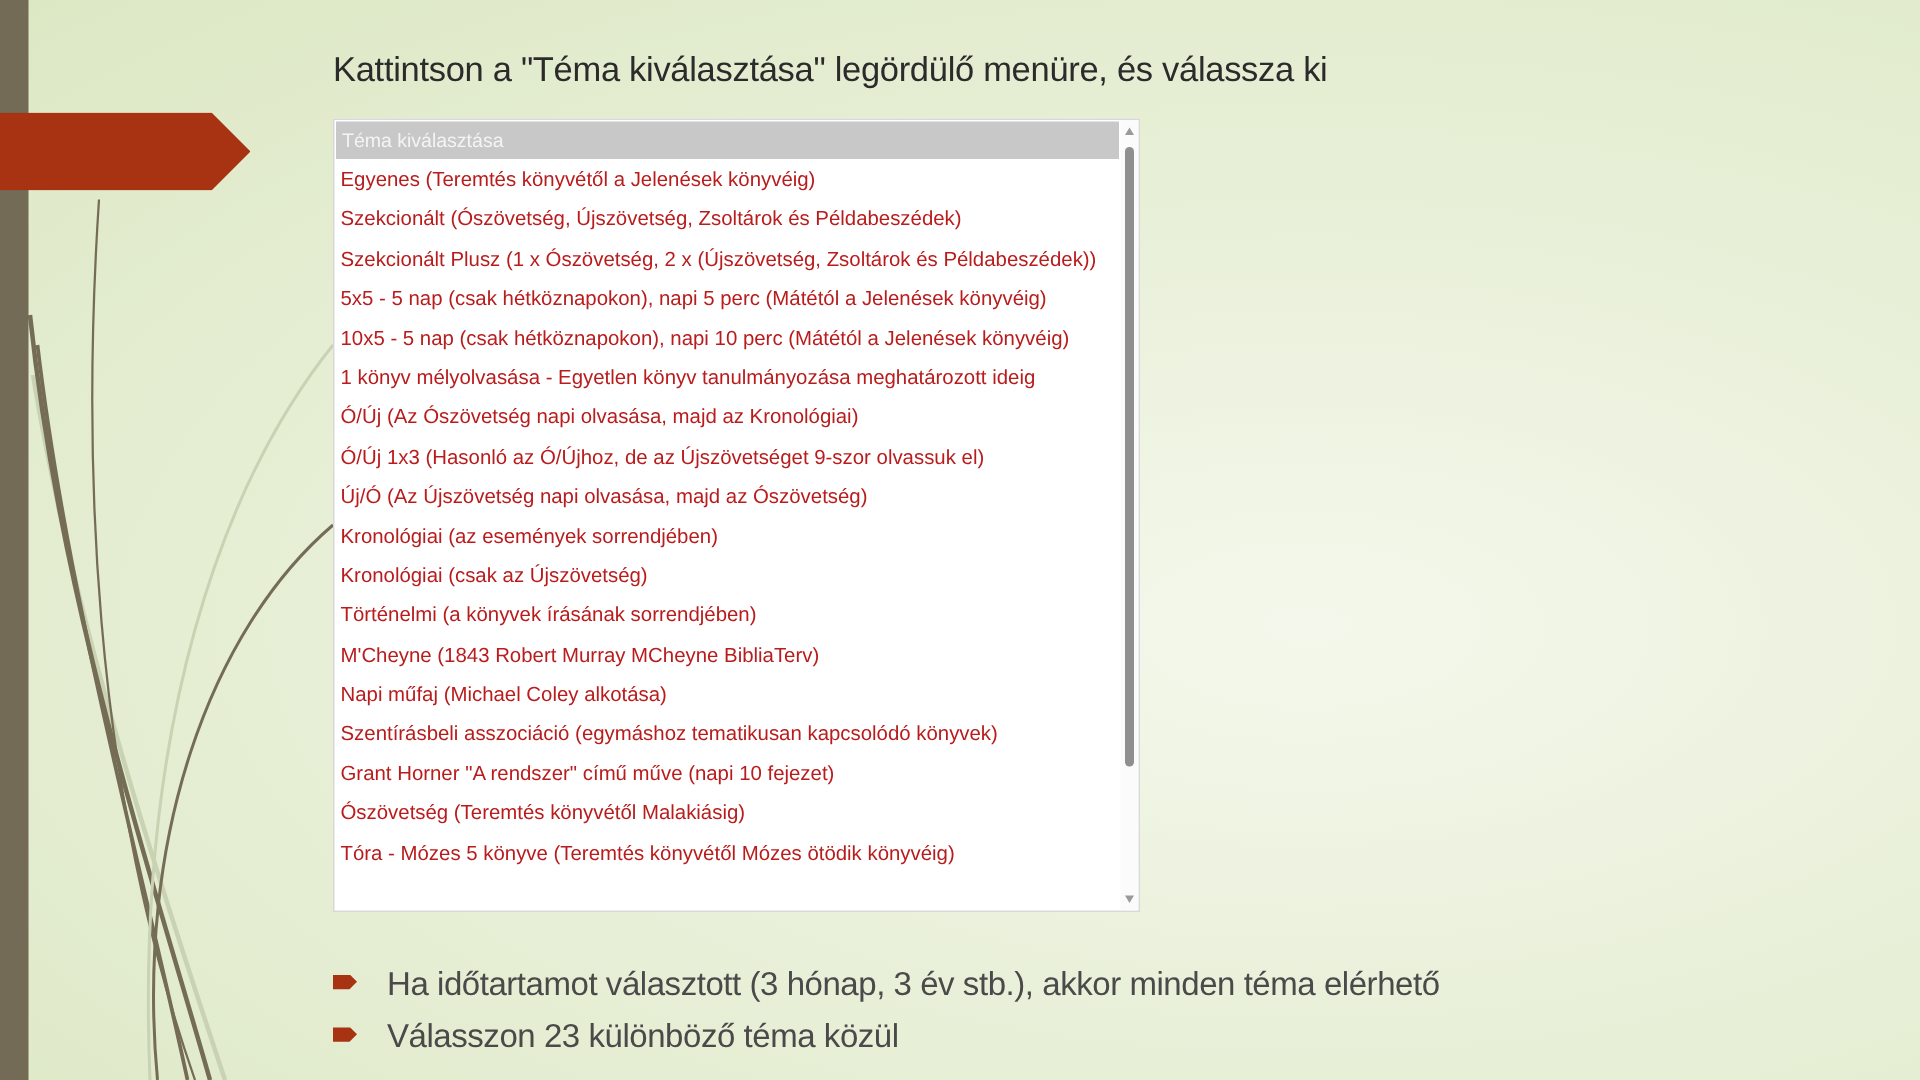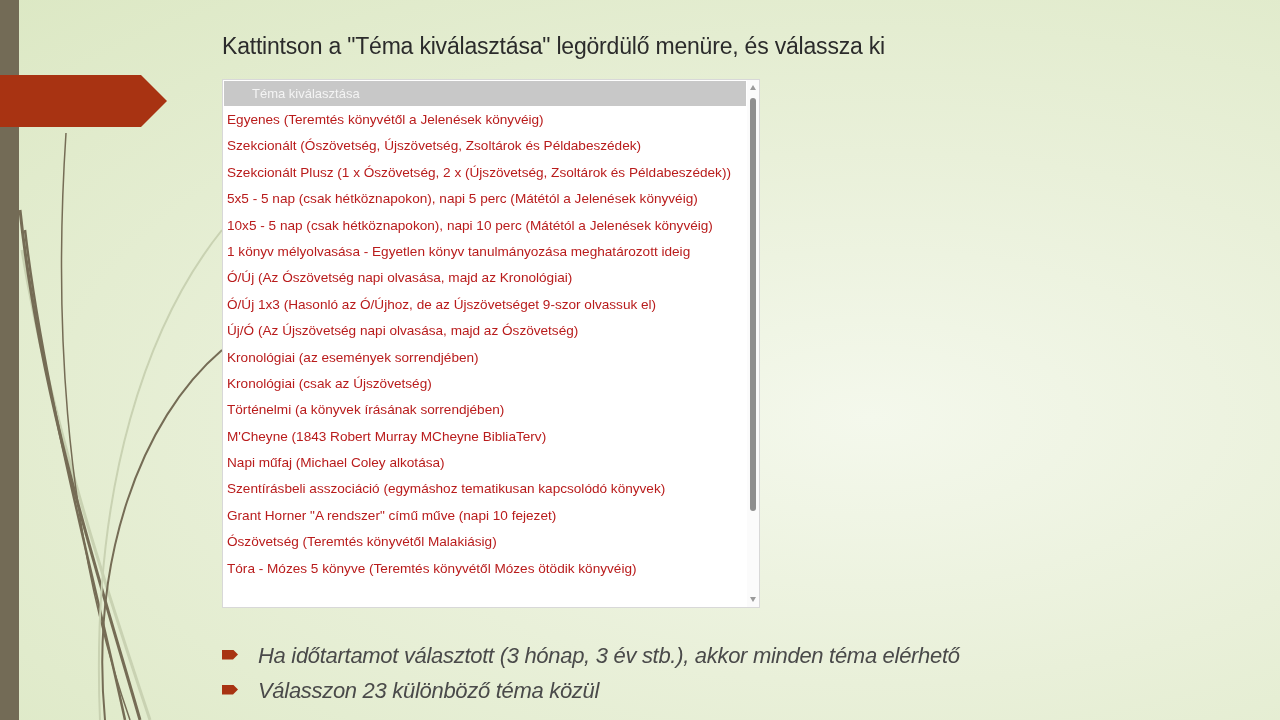--- a/index.html
+++ b/index.html
@@ -24,7 +24,7 @@
   }
   .list-header {
     position:absolute; left:1px; top:1px; width:522px; height:25px; background:#c8c8c8;
-    color:#f4f4f4; font-size:13px; line-height:25px; padding-left:28px; box-sizing:border-box;
+    color:#f4f4f4; font-size:13px; line-height:25px; padding-left:4px; box-sizing:border-box;
   }
   .options { position:absolute; left:0; top:27px; width:524px; }
   .option {

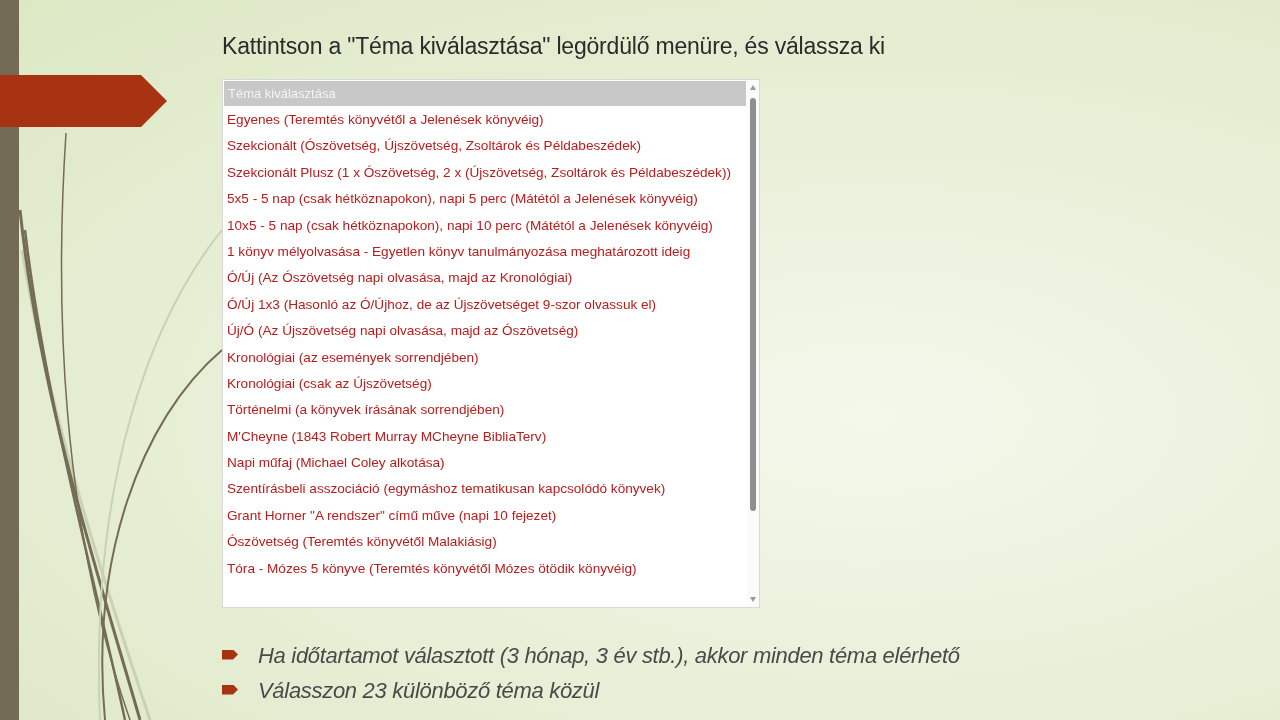--- a/index.html
+++ b/index.html
@@ -48,7 +48,7 @@
     width:16px; height:10px; background:#a83312; margin-right:20px; margin-top:-2px;
     clip-path: polygon(0 0, 11px 0, 16px 5px, 11px 10px, 0 10px);
   }
-  .bullet-text { font-size:22px; color:#4a4a4a; letter-spacing:-0.3px; white-space:nowrap;font-style:italic; }
+  .bullet-text { font-size:22px; color:#4a4a4a; letter-spacing:-0.3px; white-space:nowrap; }
 </style>
 </head>
 <body>

